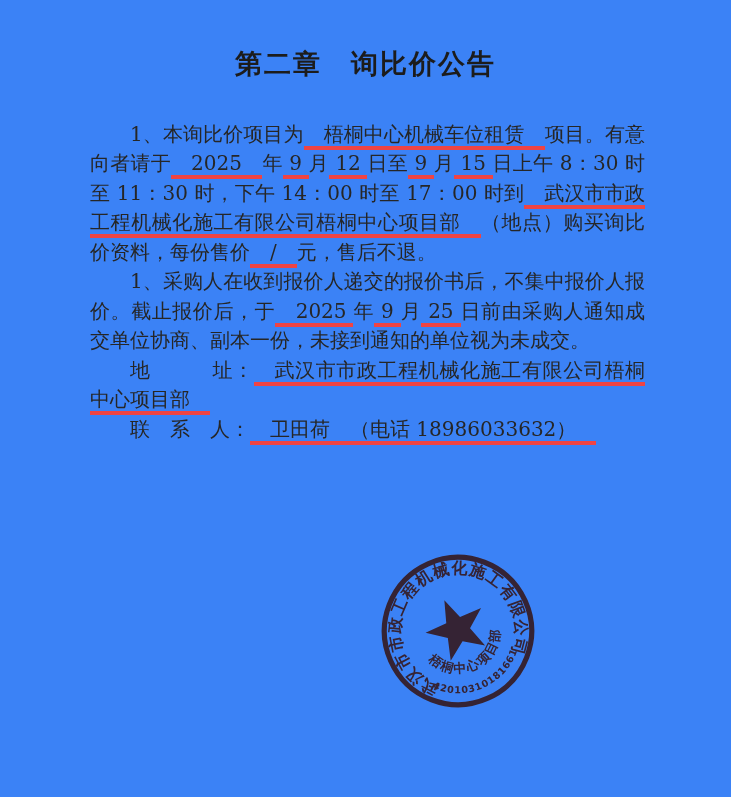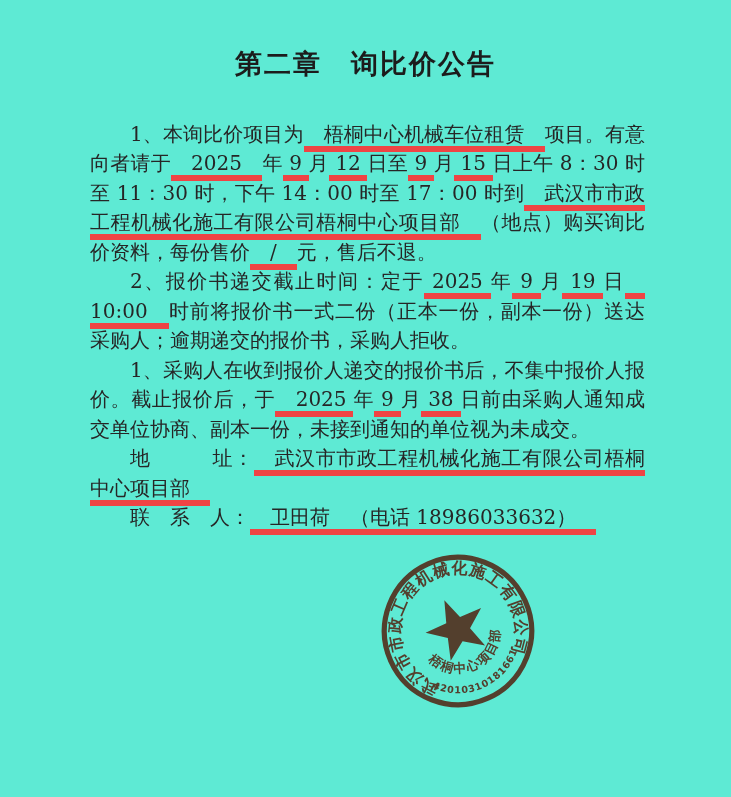--- a/index.html
+++ b/index.html
@@ -6,7 +6,7 @@
   .page{
     position:relative;
     width:731px;height:797px;
-    background:#5eead4;
+    background:#3b82f6;
     overflow:hidden;
     font-family:"DejaVu Serif","Liberation Serif",serif;
     color:#262626;

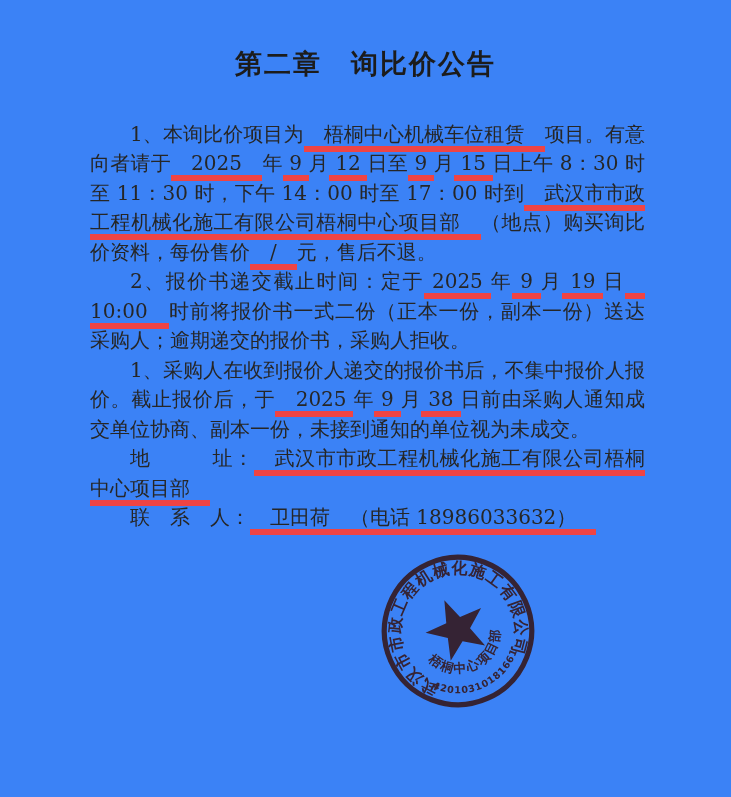--- a/index.html
+++ b/index.html
@@ -30,7 +30,7 @@
     text-justify:inter-ideograph;
   }
   .para{margin:0;text-indent:2em;}
-  .u{border-bottom:6px solid #ef4444;}
+  .u{border-bottom:4px solid #ef4444;}
   .seal{
     position:absolute;
     left:378px;top:551px;

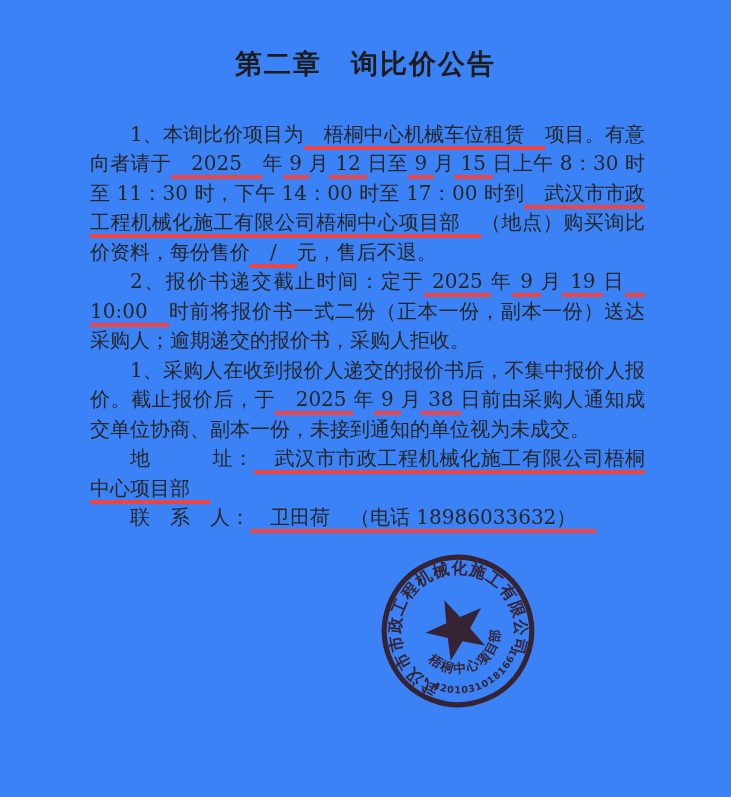--- a/index.html
+++ b/index.html
@@ -61,7 +61,6 @@
 
   <div class="body">
     <p class="para"><span>1、本询比价项目为</span><span class="u">　梧桐中心机械车位租赁　</span><span>项目。有意向者请于</span><span class="u">　2025　</span><span>年</span><span class="u"> 9 </span><span>月</span><span class="u"> 12 </span><span>日至</span><span class="u"> 9 </span><span>月</span><span class="u"> 15 </span><span>日上午 8：30 时至 11：30 时，下午 14：00 时至 17：00 时到</span><span class="u">　武汉市市政工程机械化施工有限公司梧桐中心项目部　</span><span>（地点）购买询比价资料，每份售价</span><span class="u">　/　</span><span>元，售后不退。</span></p>
-    <p class="para"><span>2、报价书递交截止时间：定于</span><span class="u"> 2025 </span><span>年</span><span class="u"> 9 </span><span>月</span><span class="u"> 19 </span><span>日</span><span class="u">　10:00　</span><span>时前将报价书一式二份（正本一份，副本一份）送达采购人；逾期递交的报价书，采购人拒收。</span></p>
     <p class="para"><span>1、采购人在收到报价人递交的报价书后，不集中报价人报价。截止报价后，于</span><span class="u">　2025 </span><span>年</span><span class="u"> 9 </span><span>月</span><span class="u"> 38 </span><span>日前由采购人通知成交单位协商、副本一份，未接到通知的单位视为未成交。</span></p>
     <p class="para"><span>地　　　址：</span><span class="u">　武汉市市政工程机械化施工有限公司梧桐中心项目部　</span></p>
     <p class="para"><span>联　系　人：</span><span class="u">　卫田荷　（电话 18986033632）　</span></p>

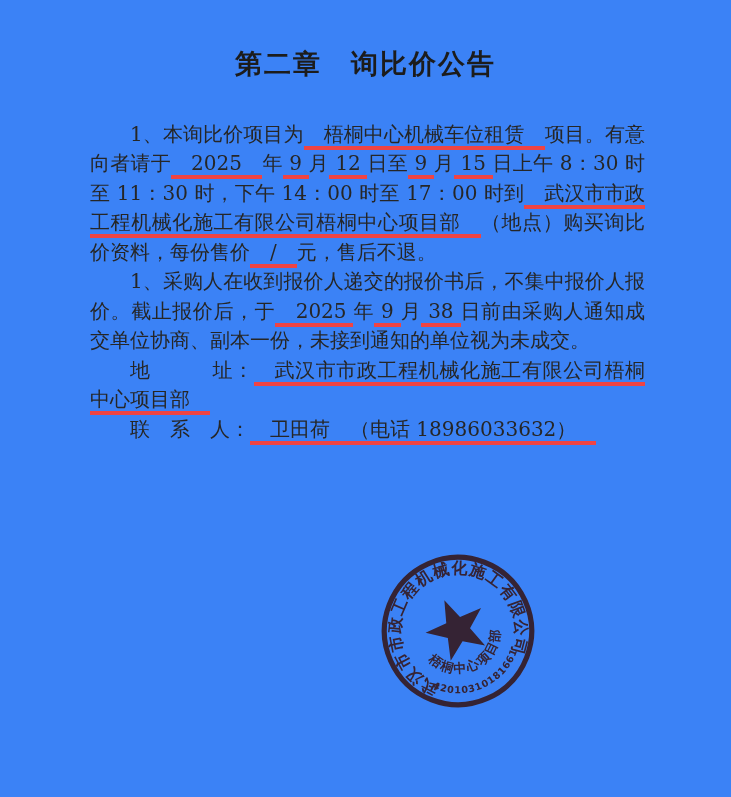--- a/index.html
+++ b/index.html
@@ -61,7 +61,7 @@
 
   <div class="body">
     <p class="para"><span>1、本询比价项目为</span><span class="u">　梧桐中心机械车位租赁　</span><span>项目。有意向者请于</span><span class="u">　2025　</span><span>年</span><span class="u"> 9 </span><span>月</span><span class="u"> 12 </span><span>日至</span><span class="u"> 9 </span><span>月</span><span class="u"> 15 </span><span>日上午 8：30 时至 11：30 时，下午 14：00 时至 17：00 时到</span><span class="u">　武汉市市政工程机械化施工有限公司梧桐中心项目部　</span><span>（地点）购买询比价资料，每份售价</span><span class="u">　/　</span><span>元，售后不退。</span></p>
-    <p class="para"><span>1、采购人在收到报价人递交的报价书后，不集中报价人报价。截止报价后，于</span><span class="u">　2025 </span><span>年</span><span class="u"> 9 </span><span>月</span><span class="u"> 38 </span><span>日前由采购人通知成交单位协商、副本一份，未接到通知的单位视为未成交。</span></p>
+    <p class="para"><span>1、采购人在收到报价人递交的报价书后，不集中报价人报价。截止报价后，于</span><span class="u">　2025 </span><span>年</span><span class="u"> 9 </span><span>月</span><span class="u"> 25 </span><span>日前由采购人通知成交单位协商、副本一份，未接到通知的单位视为未成交。</span></p>
     <p class="para"><span>地　　　址：</span><span class="u">　武汉市市政工程机械化施工有限公司梧桐中心项目部　</span></p>
     <p class="para"><span>联　系　人：</span><span class="u">　卫田荷　（电话 18986033632）　</span></p>
   </div>

